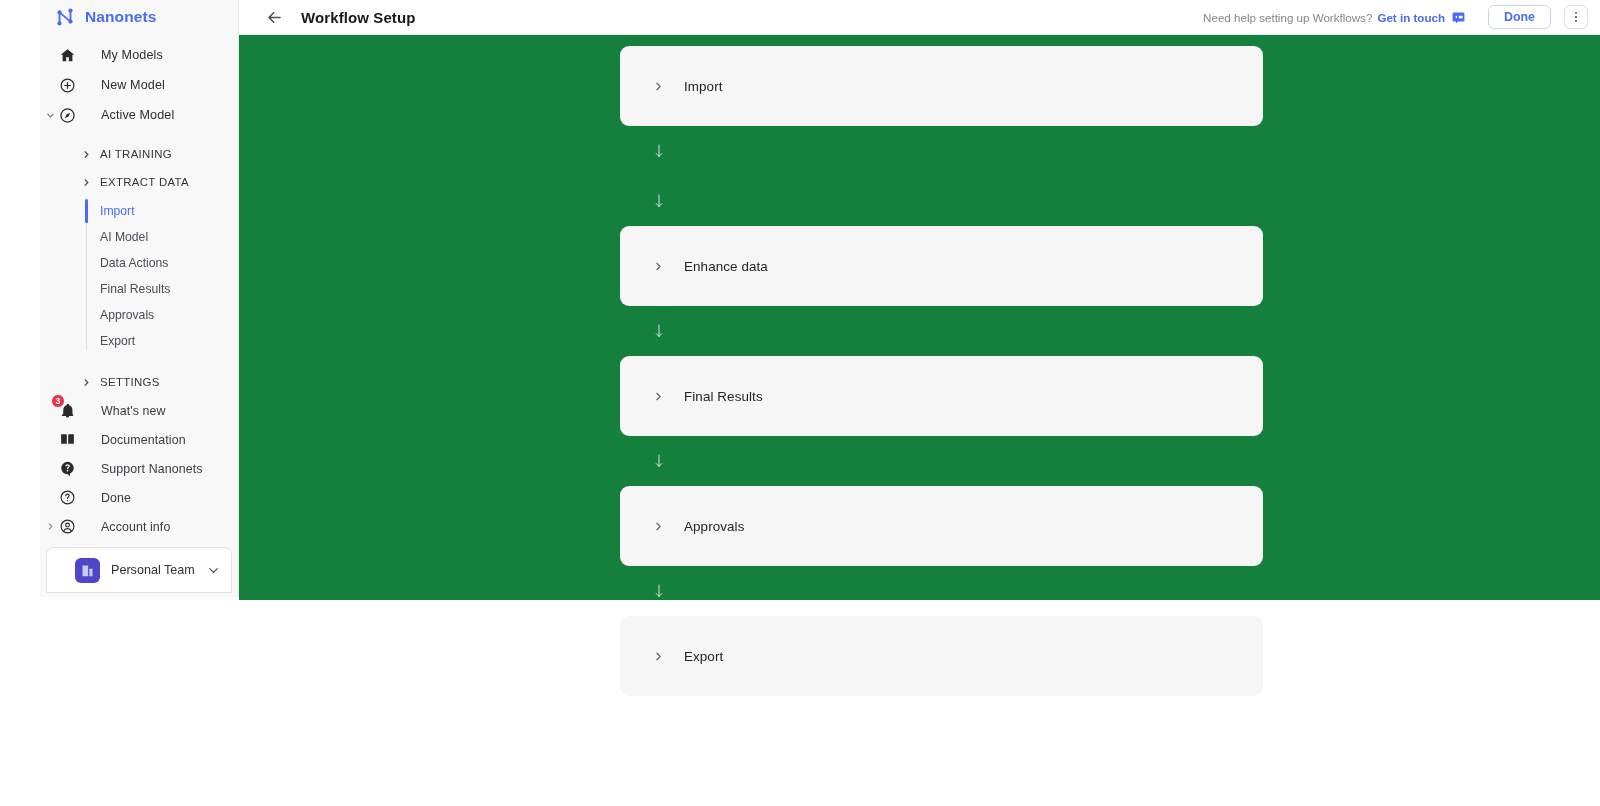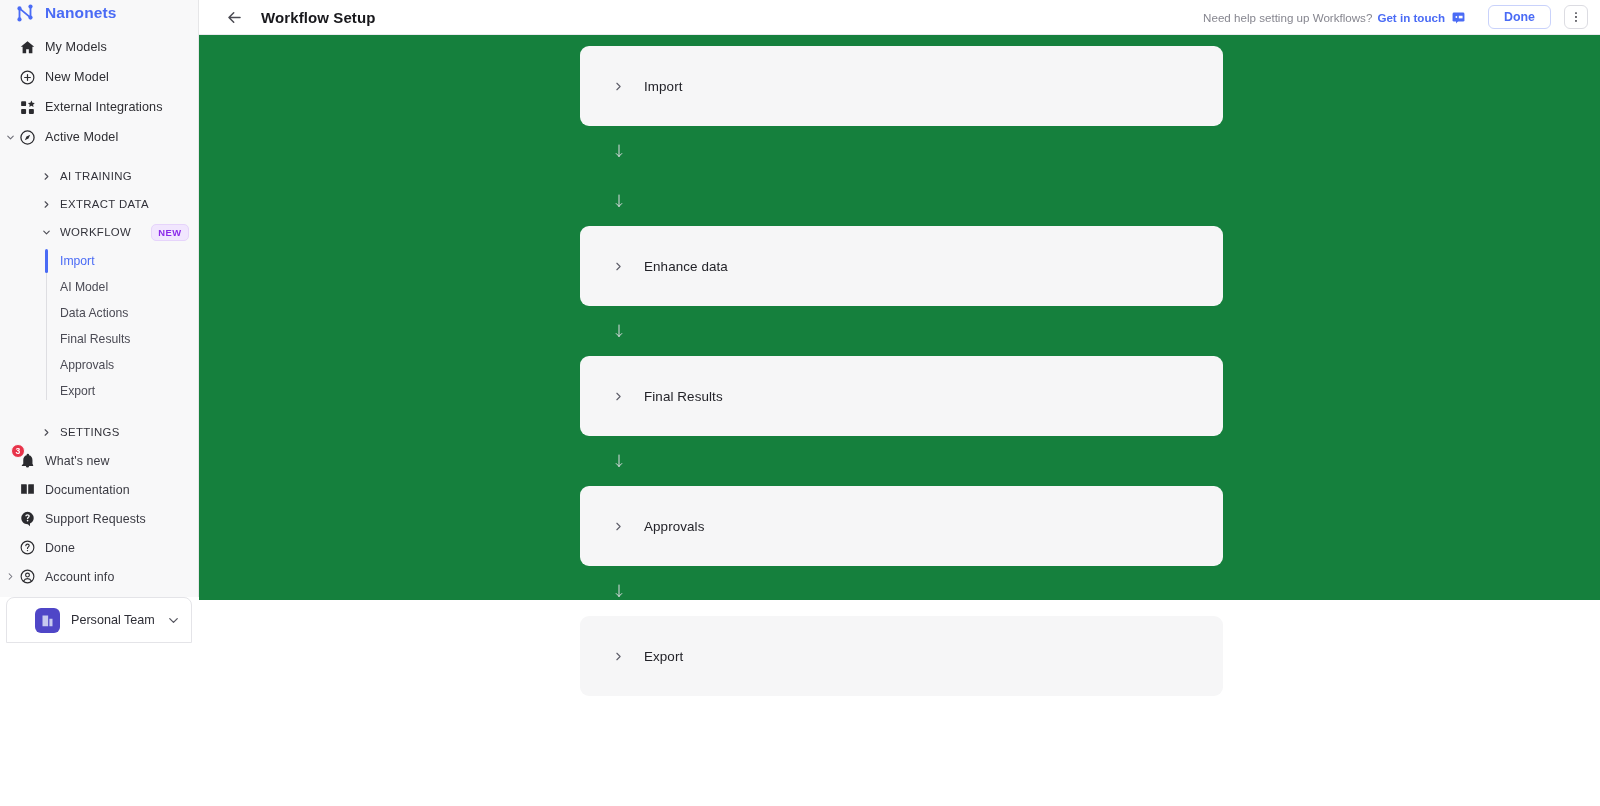--- a/index.html
+++ b/index.html
@@ -19,7 +19,7 @@
     background: #f8f8f9;
     border-right: 1px solid #e6e6e8;
     flex: 0 0 199px;
-    display: flex; flex-direction: column;
+    display: flex; flex-direction: column; margin-left: 40px;
   }
   .brand {
     height: 34px;

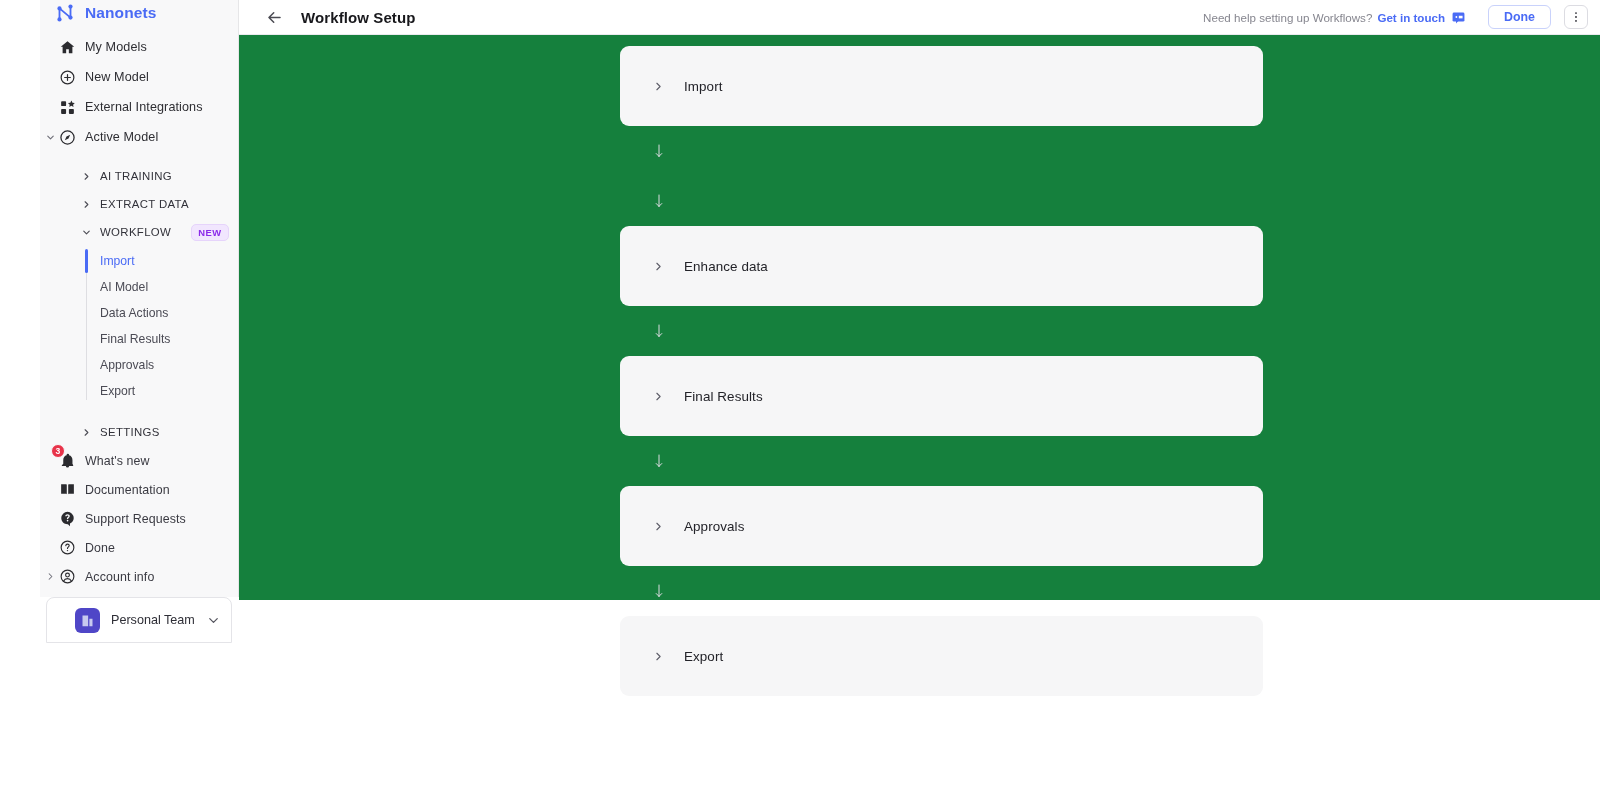--- a/index.html
+++ b/index.html
@@ -36,7 +36,7 @@
   .nav-top { margin-top: 8px; }
   .nav-item {
     height: 30px; display: flex; align-items: center;
-    gap: 8px; padding-left: 18px; cursor: pointer;
+    gap: 24px; padding-left: 18px; cursor: pointer;
     position: relative;
   }
   .nav-item .ic { width: 19px; height: 19px; flex: 0 0 19px; display:flex; align-items:center; justify-content:center; color:#2b2b2f; }

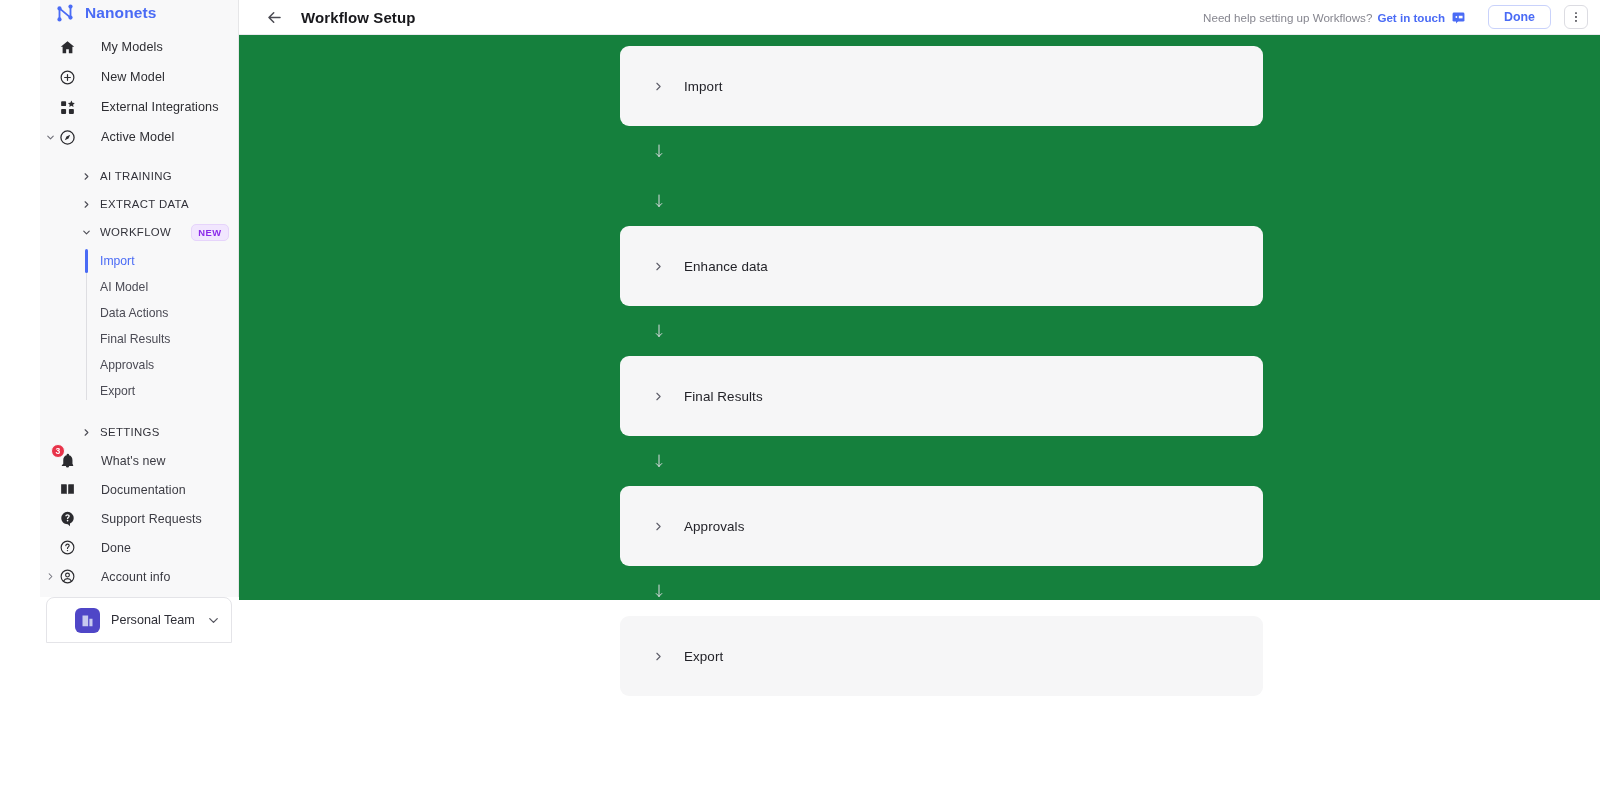--- a/index.html
+++ b/index.html
@@ -236,17 +236,6 @@
         <span class="lbl">New Model</span>
       </div>
 
-      <div class="nav-item">
-        <span class="ic">
-          <svg viewBox="0 0 24 24" width="17" height="17" fill="currentColor">
-            <rect x="3" y="3" width="7" height="7" rx="1.3"></rect>
-            <rect x="3" y="14" width="7" height="7" rx="1.3"></rect>
-            <rect x="14" y="14" width="7" height="7" rx="1.3"></rect>
-            <path d="M17.5 2.2l1.5 3.1 3.3.4-2.4 2.3.6 3.3-3-1.6-3 1.6.6-3.3L12.7 5.7l3.3-.4z"></path>
-          </svg>
-        </span>
-        <span class="lbl">External Integrations</span>
-      </div>
 
       <div class="nav-item active-model-row">
         <span class="caret-left">

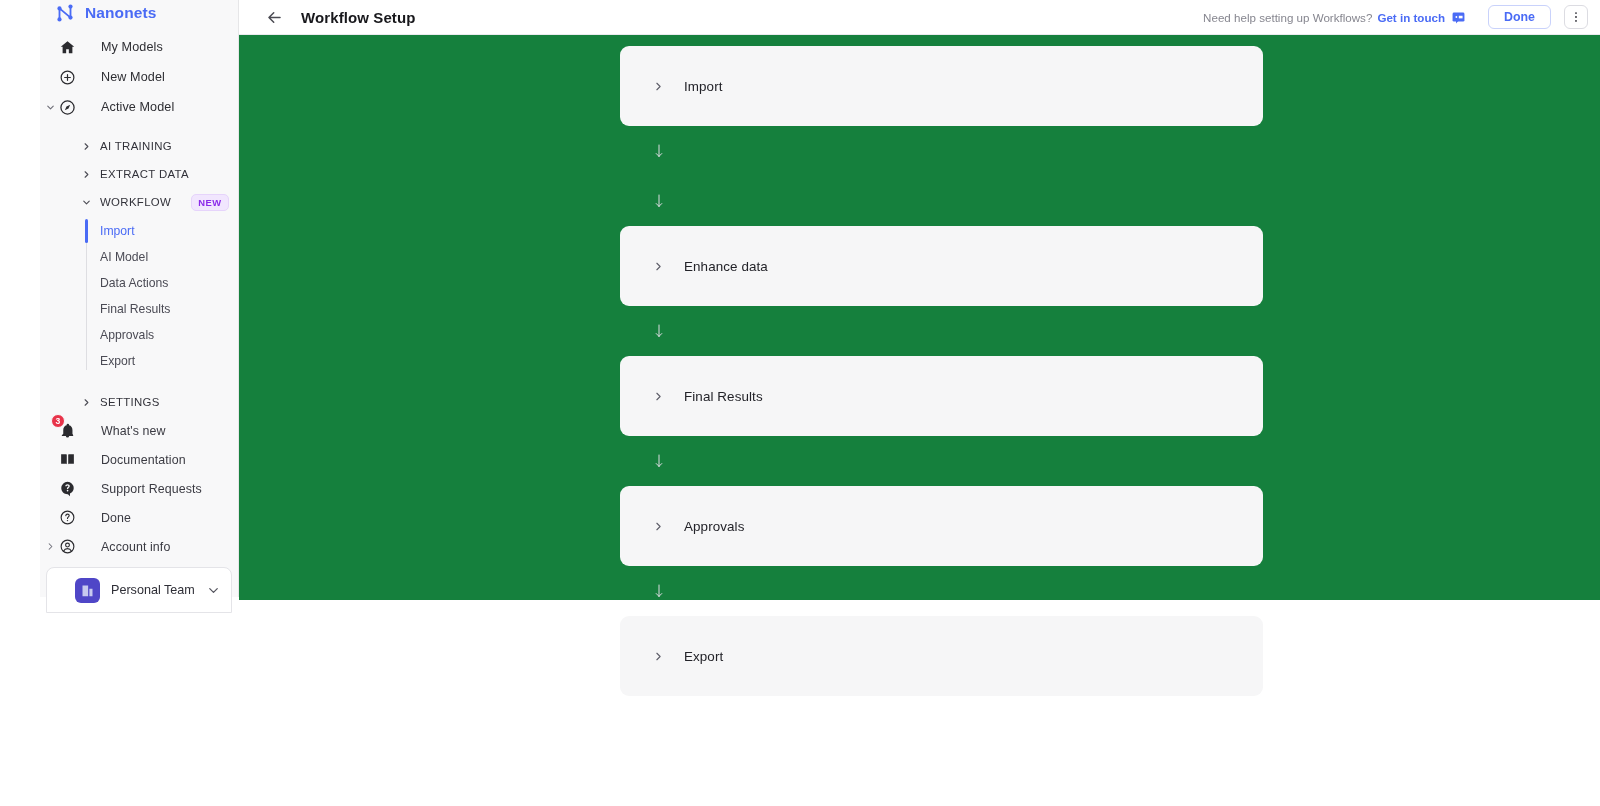--- a/index.html
+++ b/index.html
@@ -272,15 +272,6 @@
           <span class="s-lbl">EXTRACT DATA</span>
         </div>
 
-        <div class="section-row">
-          <span class="chev">
-            <svg viewBox="0 0 24 24" width="11" height="11" fill="none" stroke="currentColor" stroke-width="2.4" stroke-linecap="round" stroke-linejoin="round">
-                <path d="M6 9l6 6 6-6"></path>
-              </svg>
-          </span>
-          <span class="s-lbl">WORKFLOW</span>
-          <span class="badge-new">NEW</span>
-        </div>
 
         <div class="subnav">
           <div class="subitem active">

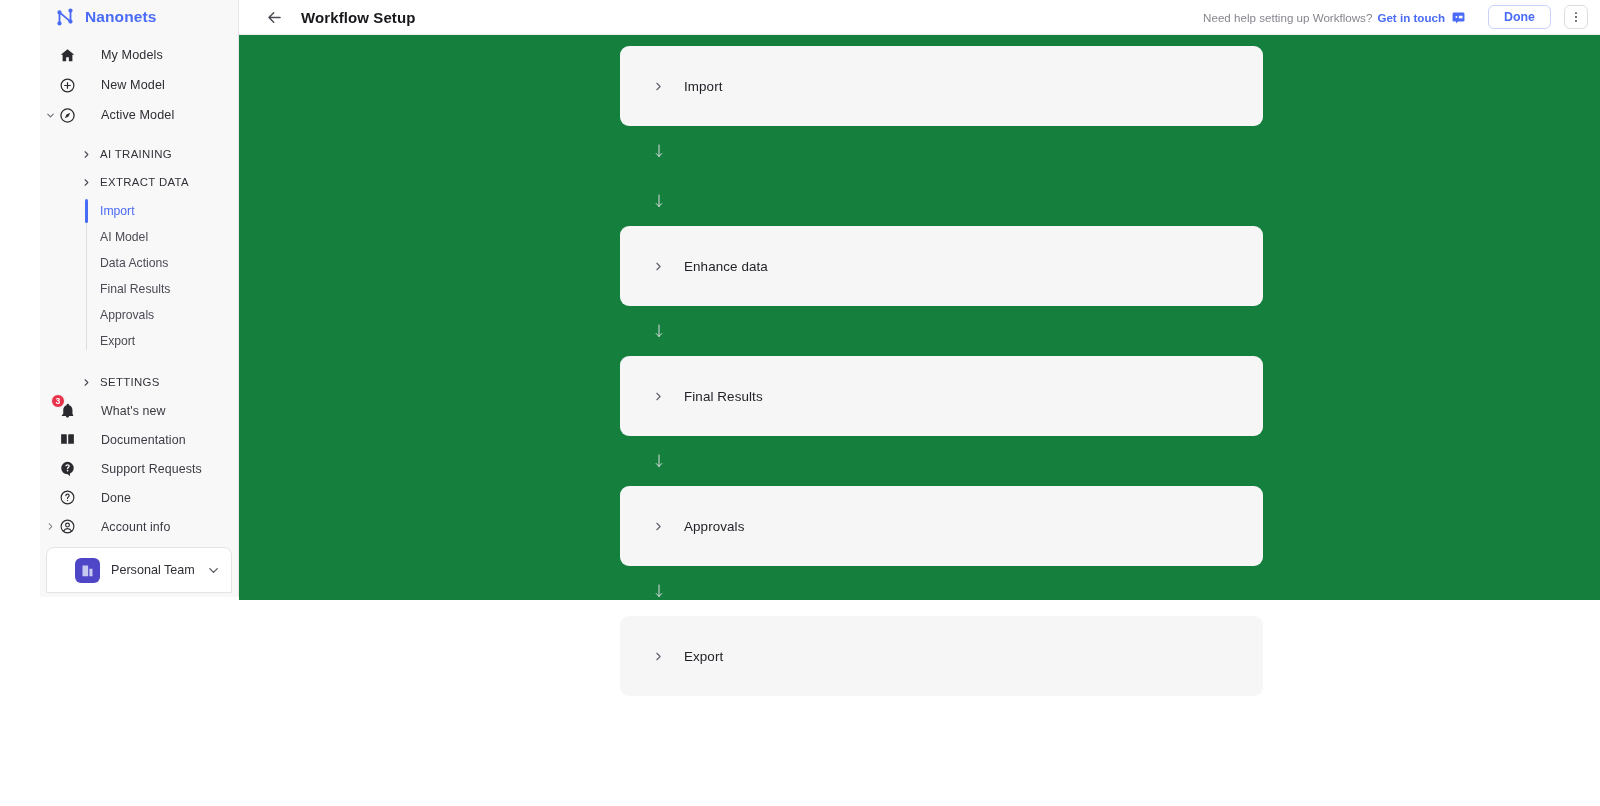--- a/index.html
+++ b/index.html
@@ -333,7 +333,7 @@
               <path d="M12 2.6A8.8 8.8 0 0 0 3.2 11.4c0 4.8 3.9 8.8 8.8 8.8h.6l2.9 2.6v-3.6a8.7 8.7 0 0 0 5.3-7.8A8.8 8.8 0 0 0 12 2.6zm.1 13.6a1.15 1.15 0 1 1 0-2.3 1.15 1.15 0 0 1 0 2.3zm1.9-5.1c-.8.7-1 1-1 1.7h-1.9c0-1.3.4-2 1.3-2.8.6-.5.8-.8.8-1.3 0-.6-.5-1-1.2-1s-1.2.4-1.3 1.2H8.8c.1-1.8 1.4-2.9 3.3-2.9 1.8 0 3.1 1 3.1 2.6 0 .9-.4 1.6-1.2 2.5z"></path>
             </svg>
         </span>
-        <span class="lbl">Support Requests</span>
+        <span class="lbl">Support Nanonets</span>
       </div>
 
       <div class="nav-item">

